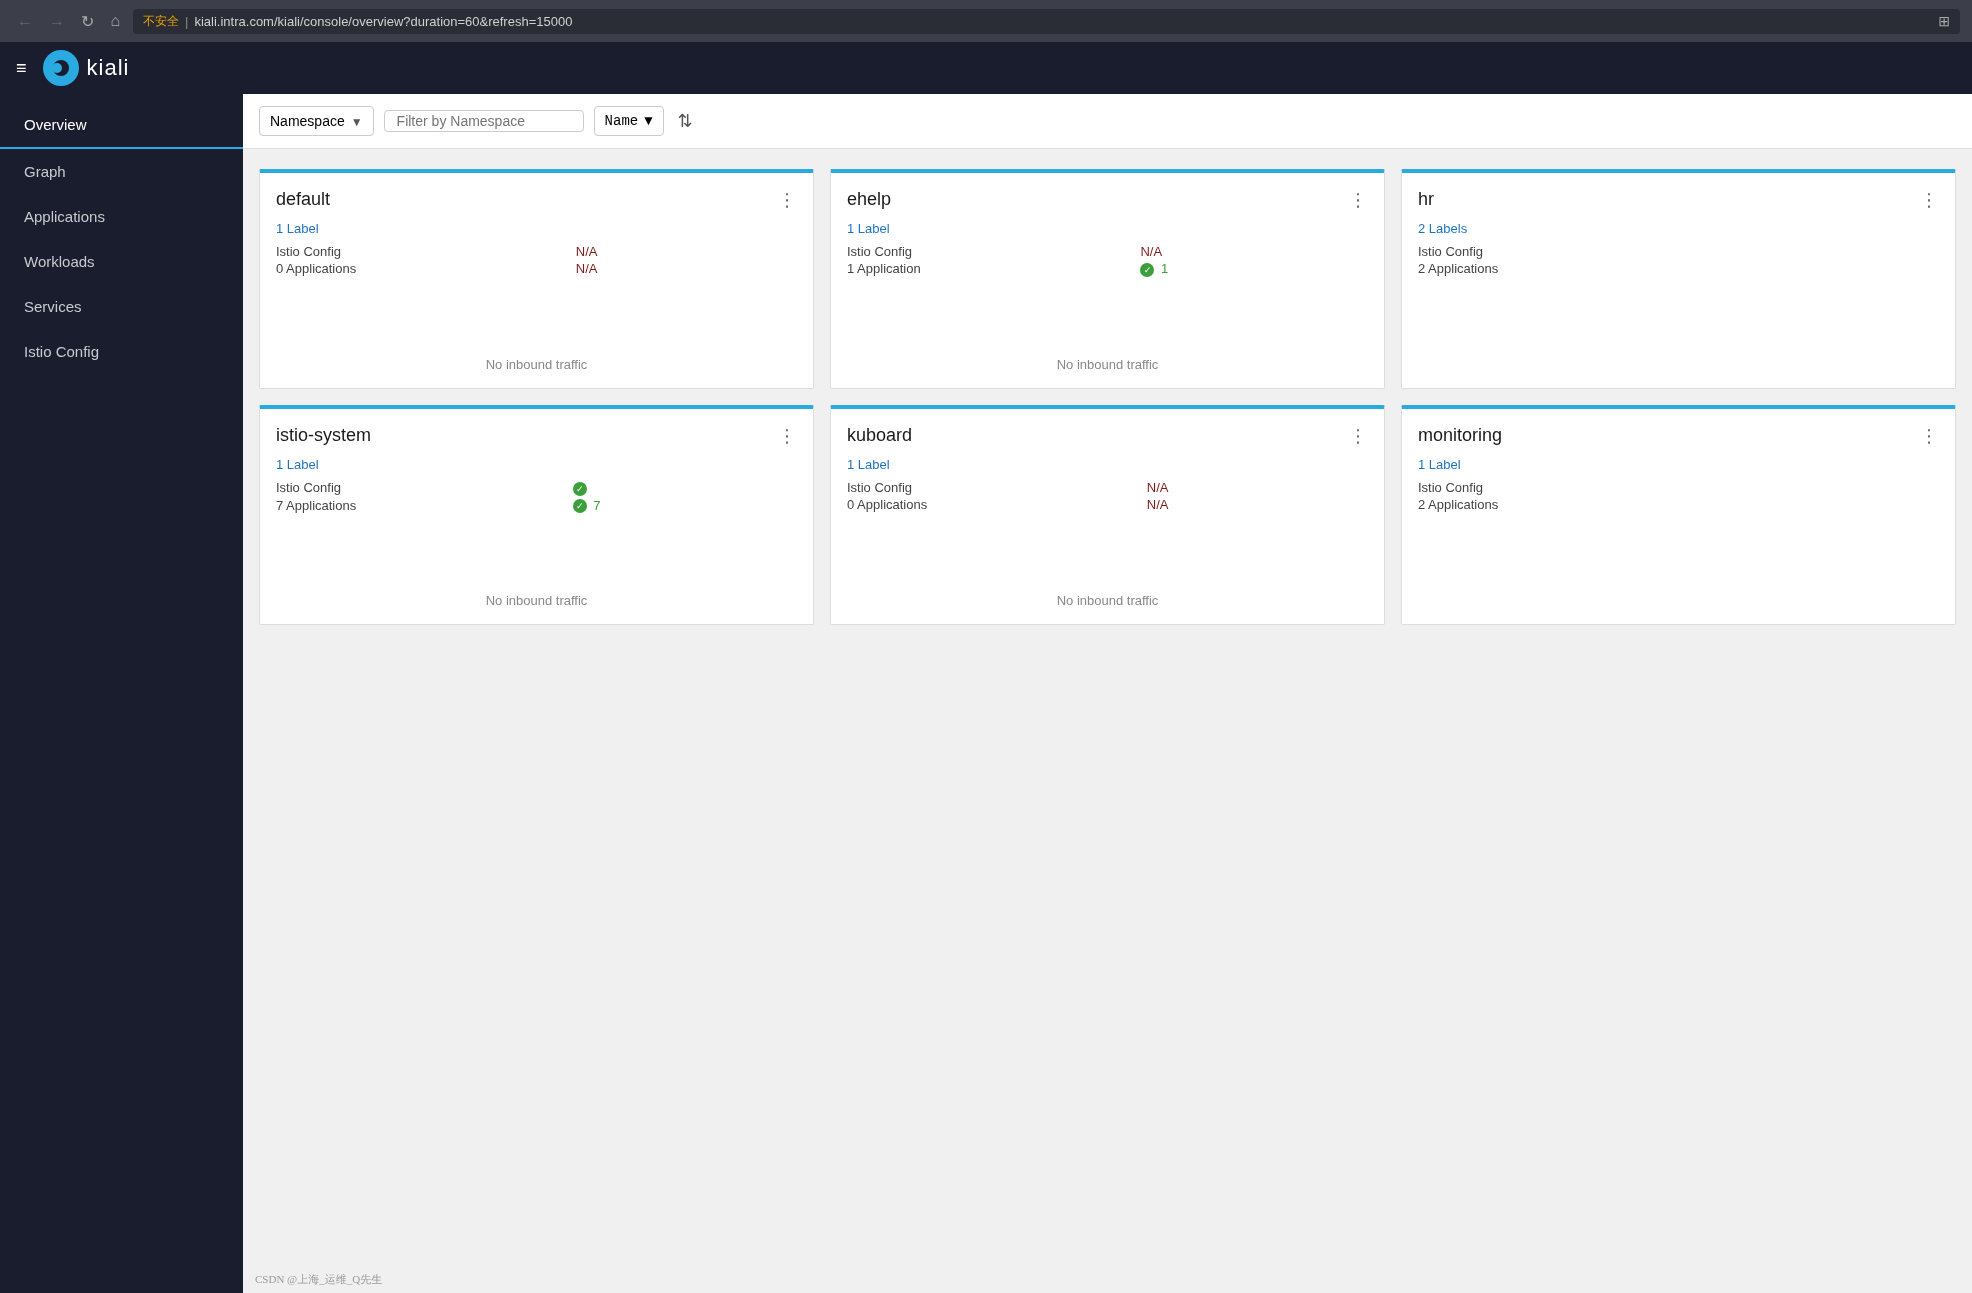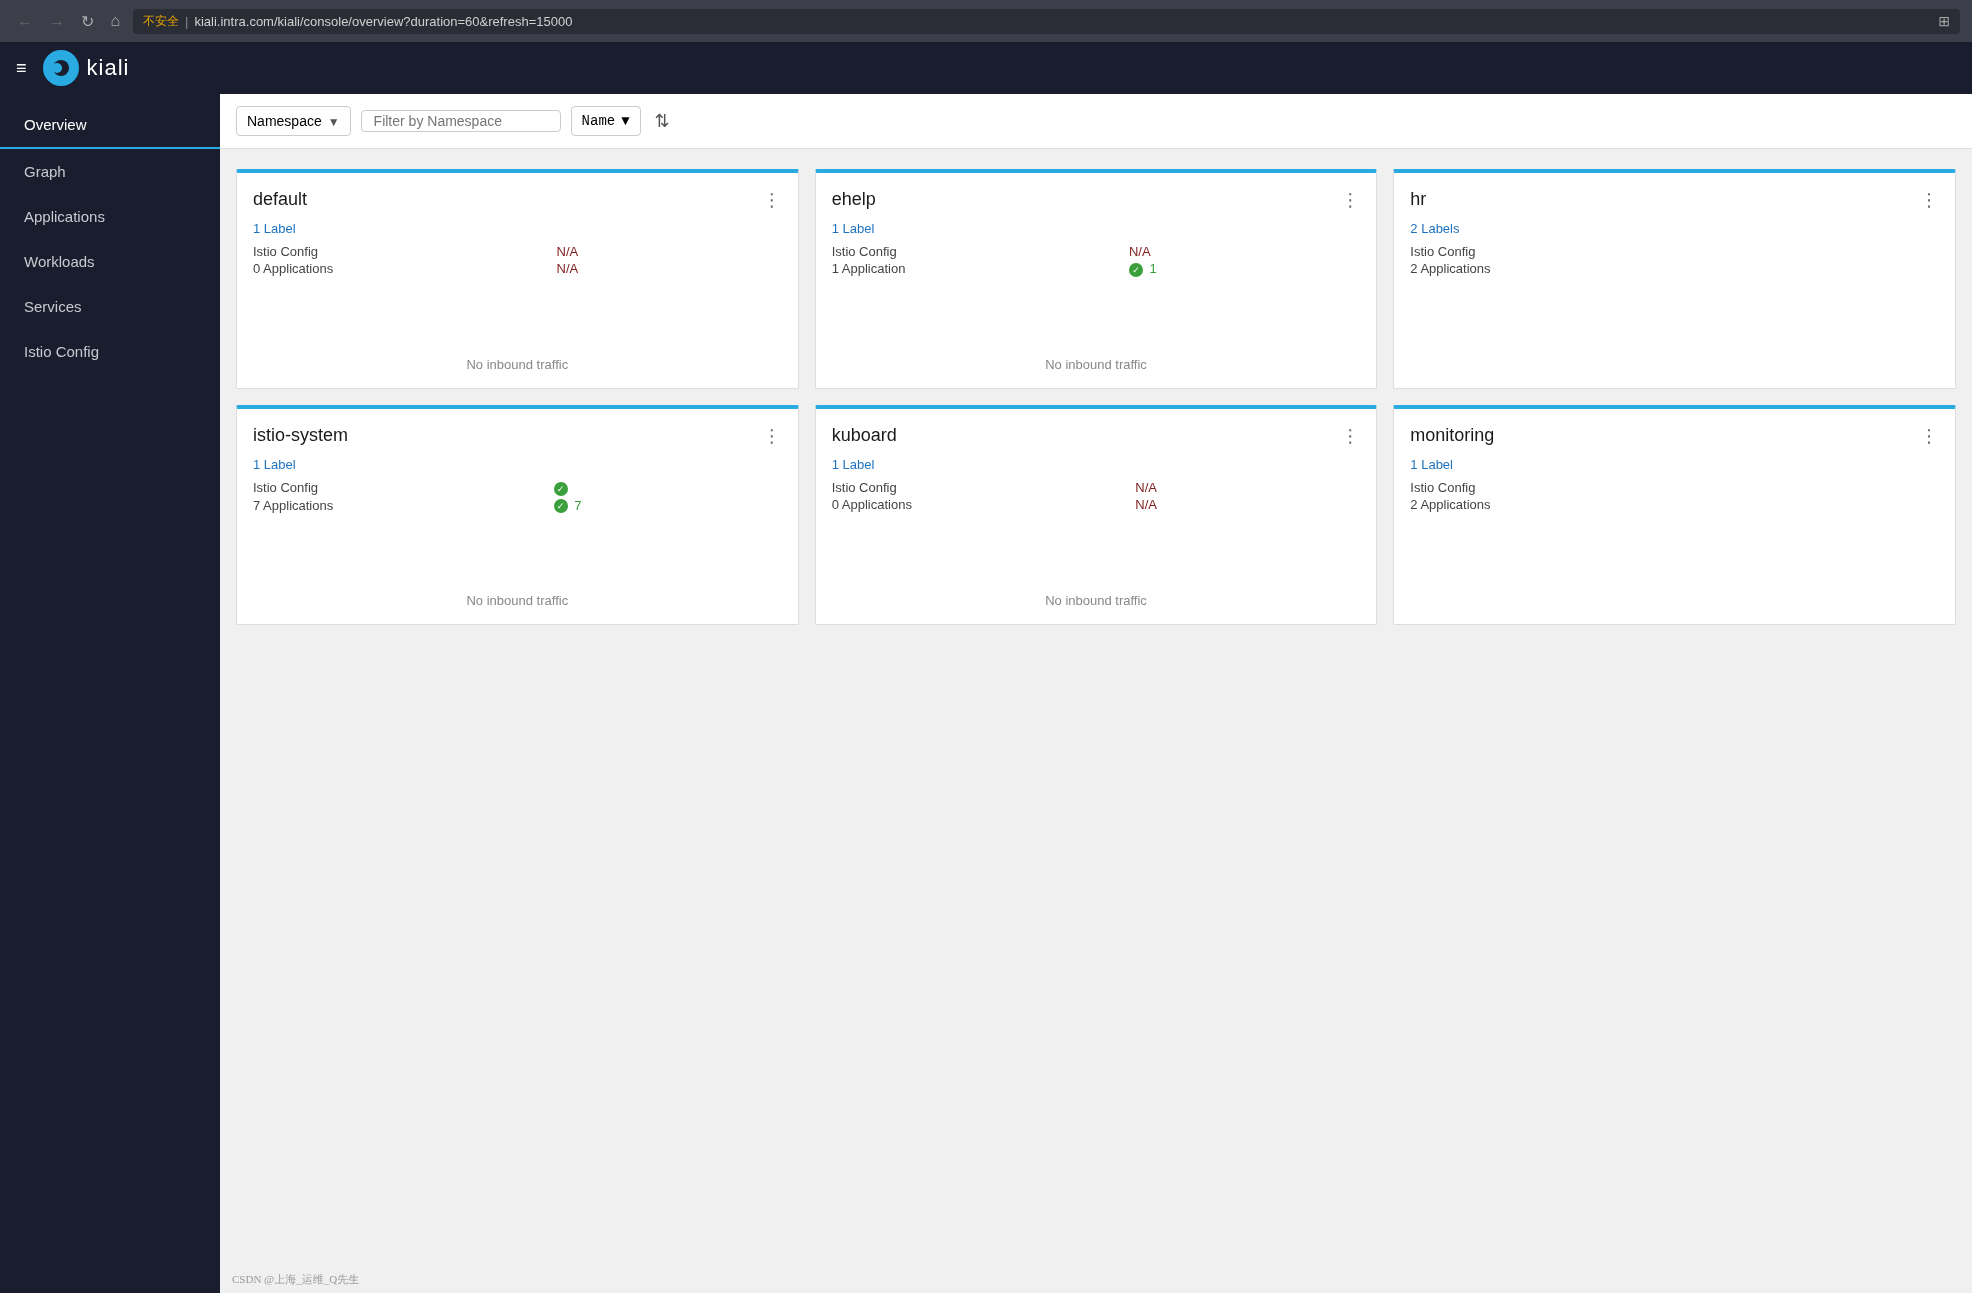--- a/index.html
+++ b/index.html
@@ -65,7 +65,7 @@
     
     .sidebar {
       background: #1a1d2e;
-      width: 220px;
+      width: 243px;
       flex-shrink: 0;
       padding-top: 8px;
       display: flex;

